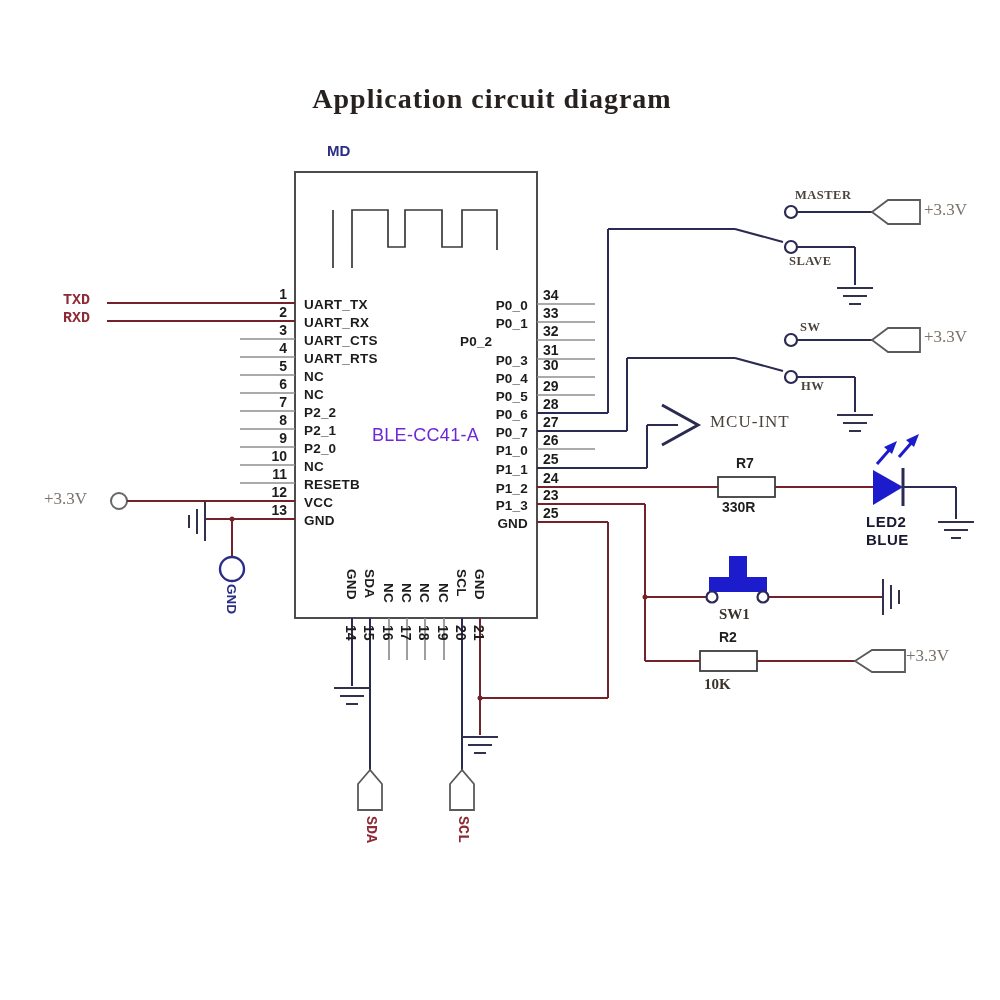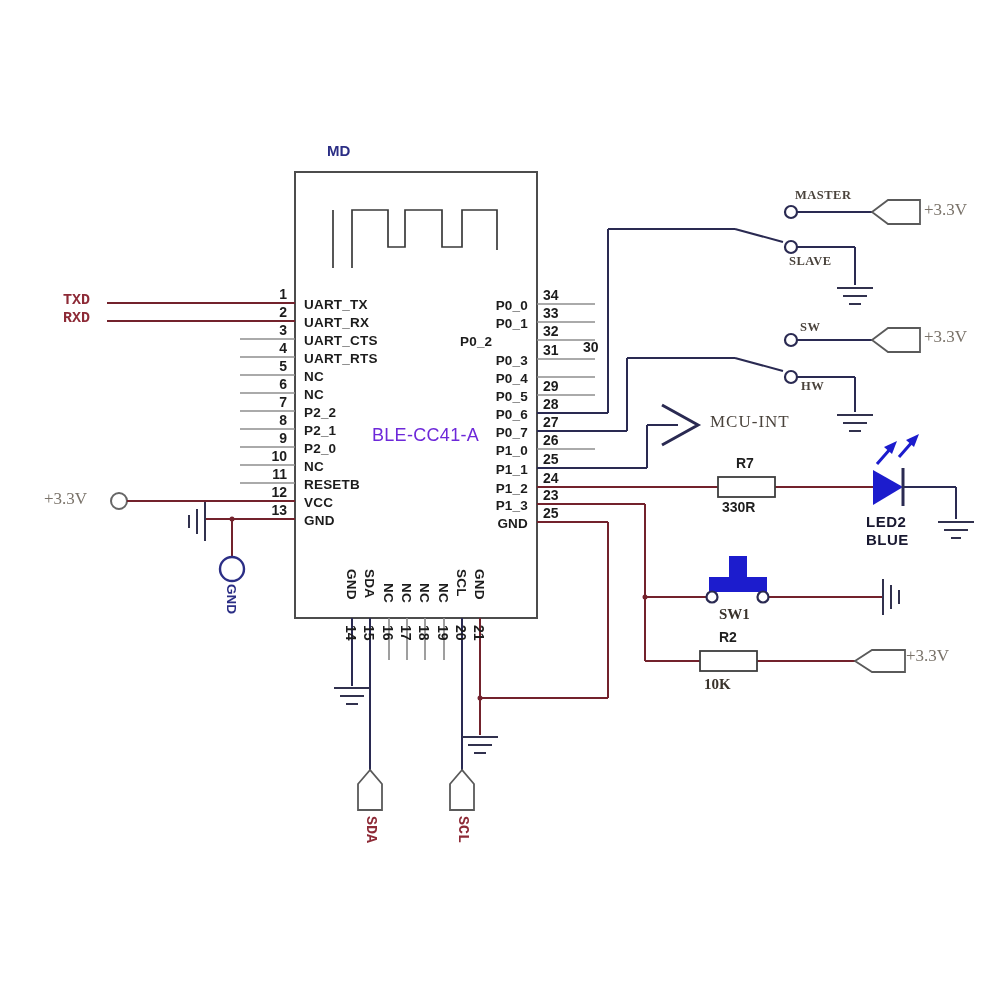--- a/index.html
+++ b/index.html
@@ -199,6 +199,7 @@
     </g>
   </svg>
 
+  <div class="lbl title serif" style="left:242px;top:84px;width:500px;">Application circuit diagram</div>
   <div class="lbl md" style="left:327px;top:143px;">MD</div>
   <div class="lbl part" style="left:372px;top:426px;">BLE-CC41-A</div>
 

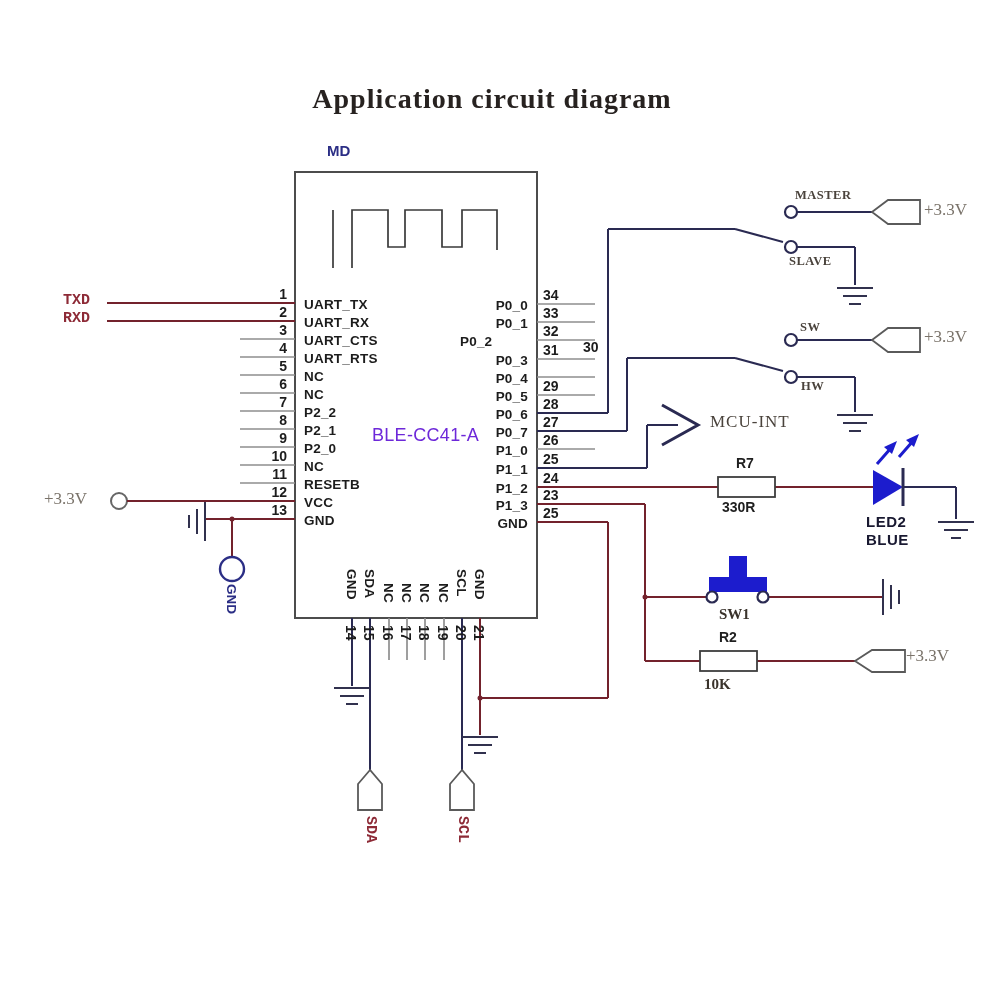--- a/index.html
+++ b/index.html
@@ -266,7 +266,7 @@
       <div class="lbl pin-lbl" style="left: 460px; top: 335px; width: 68px; text-align: left;">P0_2</div>
       <div class="lbl pin-num" style="left: 543px; top: 343px;">31</div>
       <div class="lbl pin-lbl" style="left: 460px; top: 354px; width: 68px; text-align: right;">P0_3</div>
-      <div class="lbl pin-num" style="left: 543px; top: 340px; margin-left: 40px;">30</div>
+      <div class="lbl pin-num" style="left: 543px; top: 358px;">30</div>
       <div class="lbl pin-lbl" style="left: 460px; top: 372px; width: 68px; text-align: right;">P0_4</div>
       <div class="lbl pin-num" style="left: 543px; top: 379px;">29</div>
       <div class="lbl pin-lbl" style="left: 460px; top: 390px; width: 68px; text-align: right;">P0_5</div>

